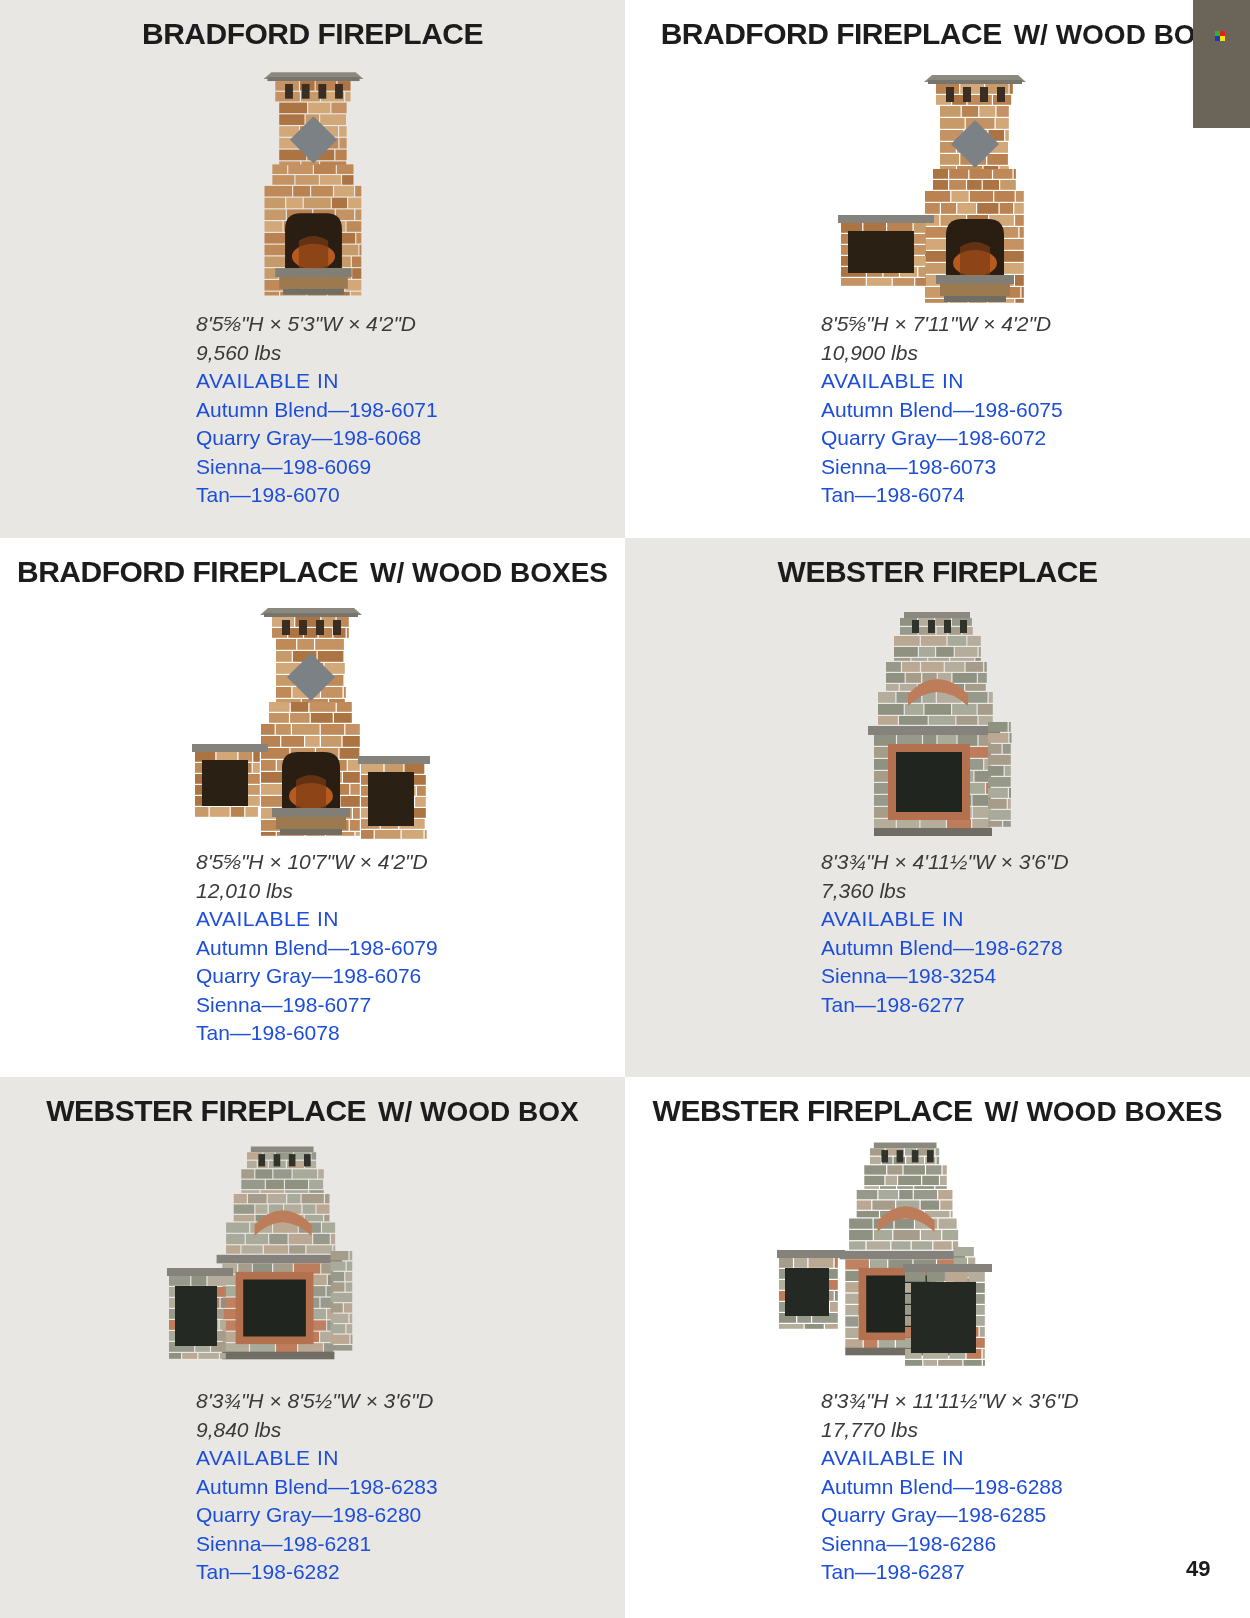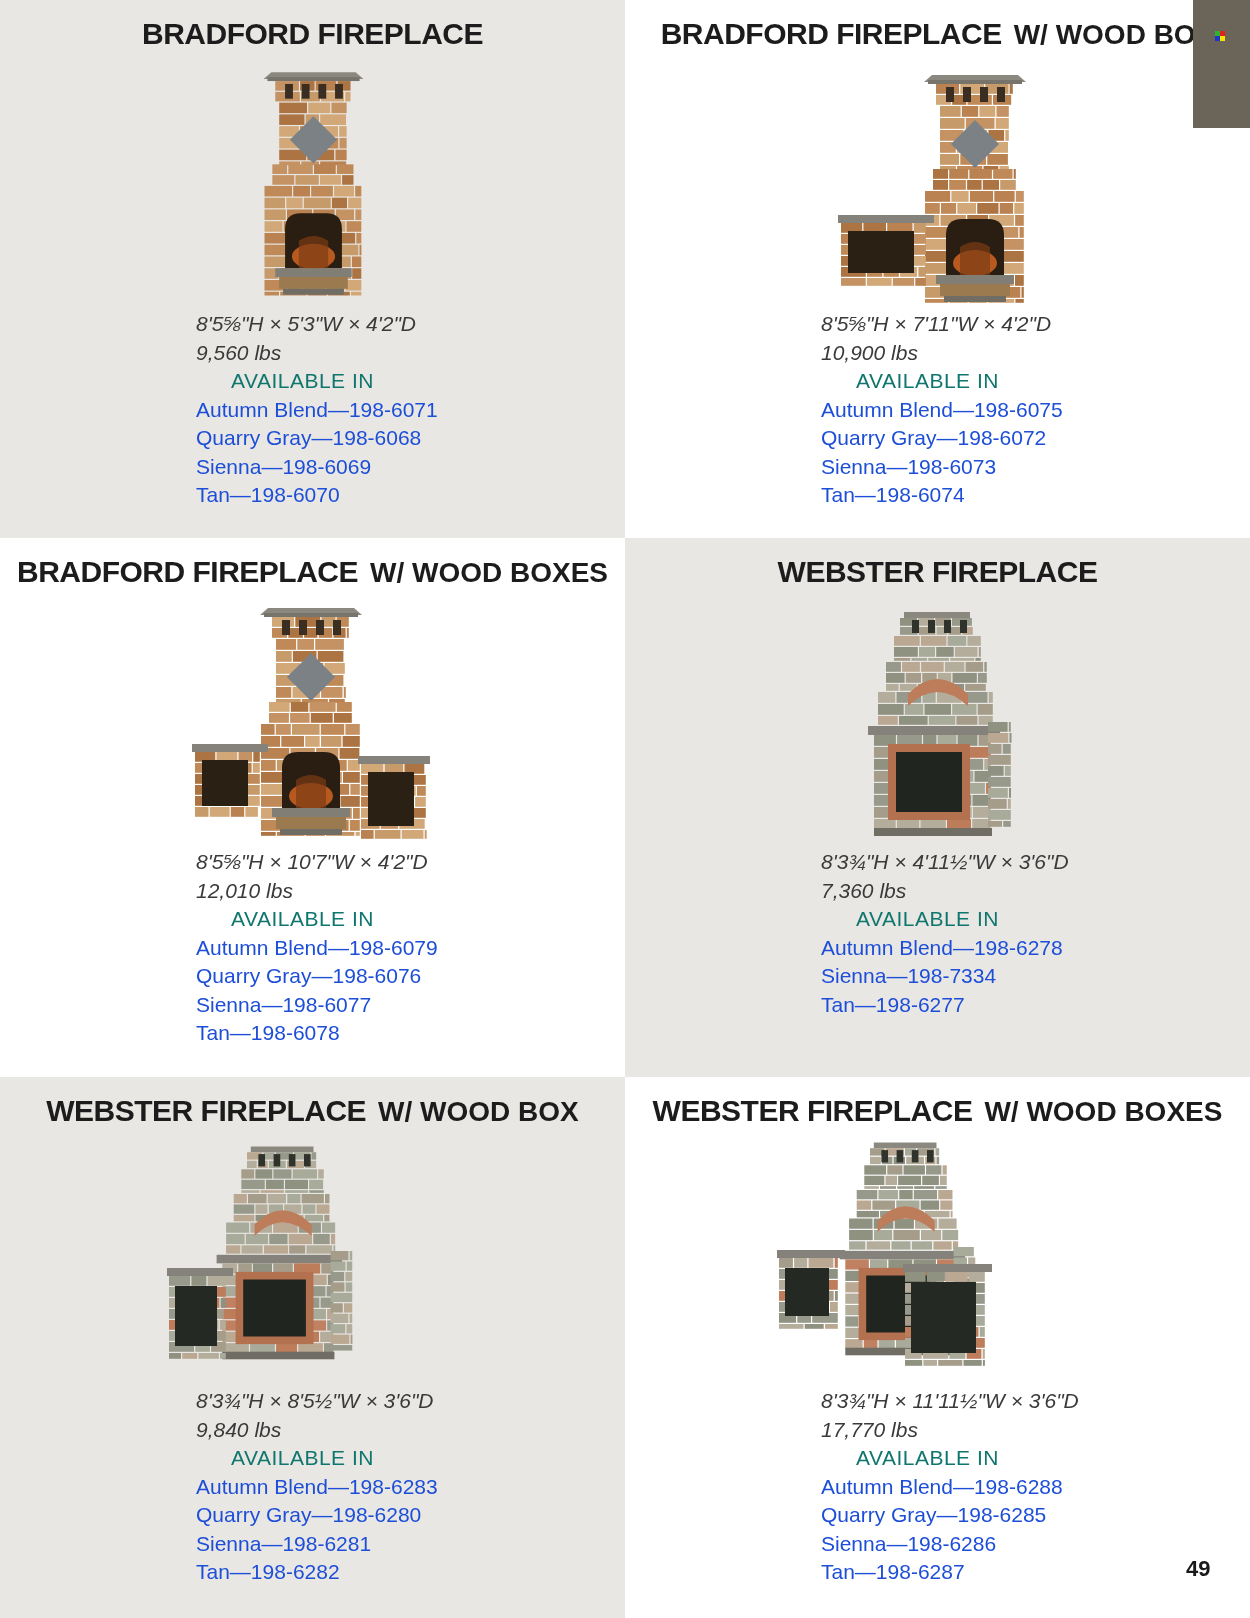--- a/index.html
+++ b/index.html
@@ -32,7 +32,7 @@
   .specs{position:absolute;left:196px;top:310px;width:410px;}
   .specs p{margin:0;font-size:21px;line-height:28.5px;color:#1d4ed8;}
   .specs .dims,.specs .weight{font-style:italic;color:#3a3a3a;}
-  .specs .avail{color:#0f766e;letter-spacing:0.5px;margin-left:35px;}
+  .specs .avail{color:#1d4ed8;letter-spacing:0.5px;}
   .tab{
     position:absolute;left:1193px;top:0;width:57px;height:128px;
     background:#6b6459;

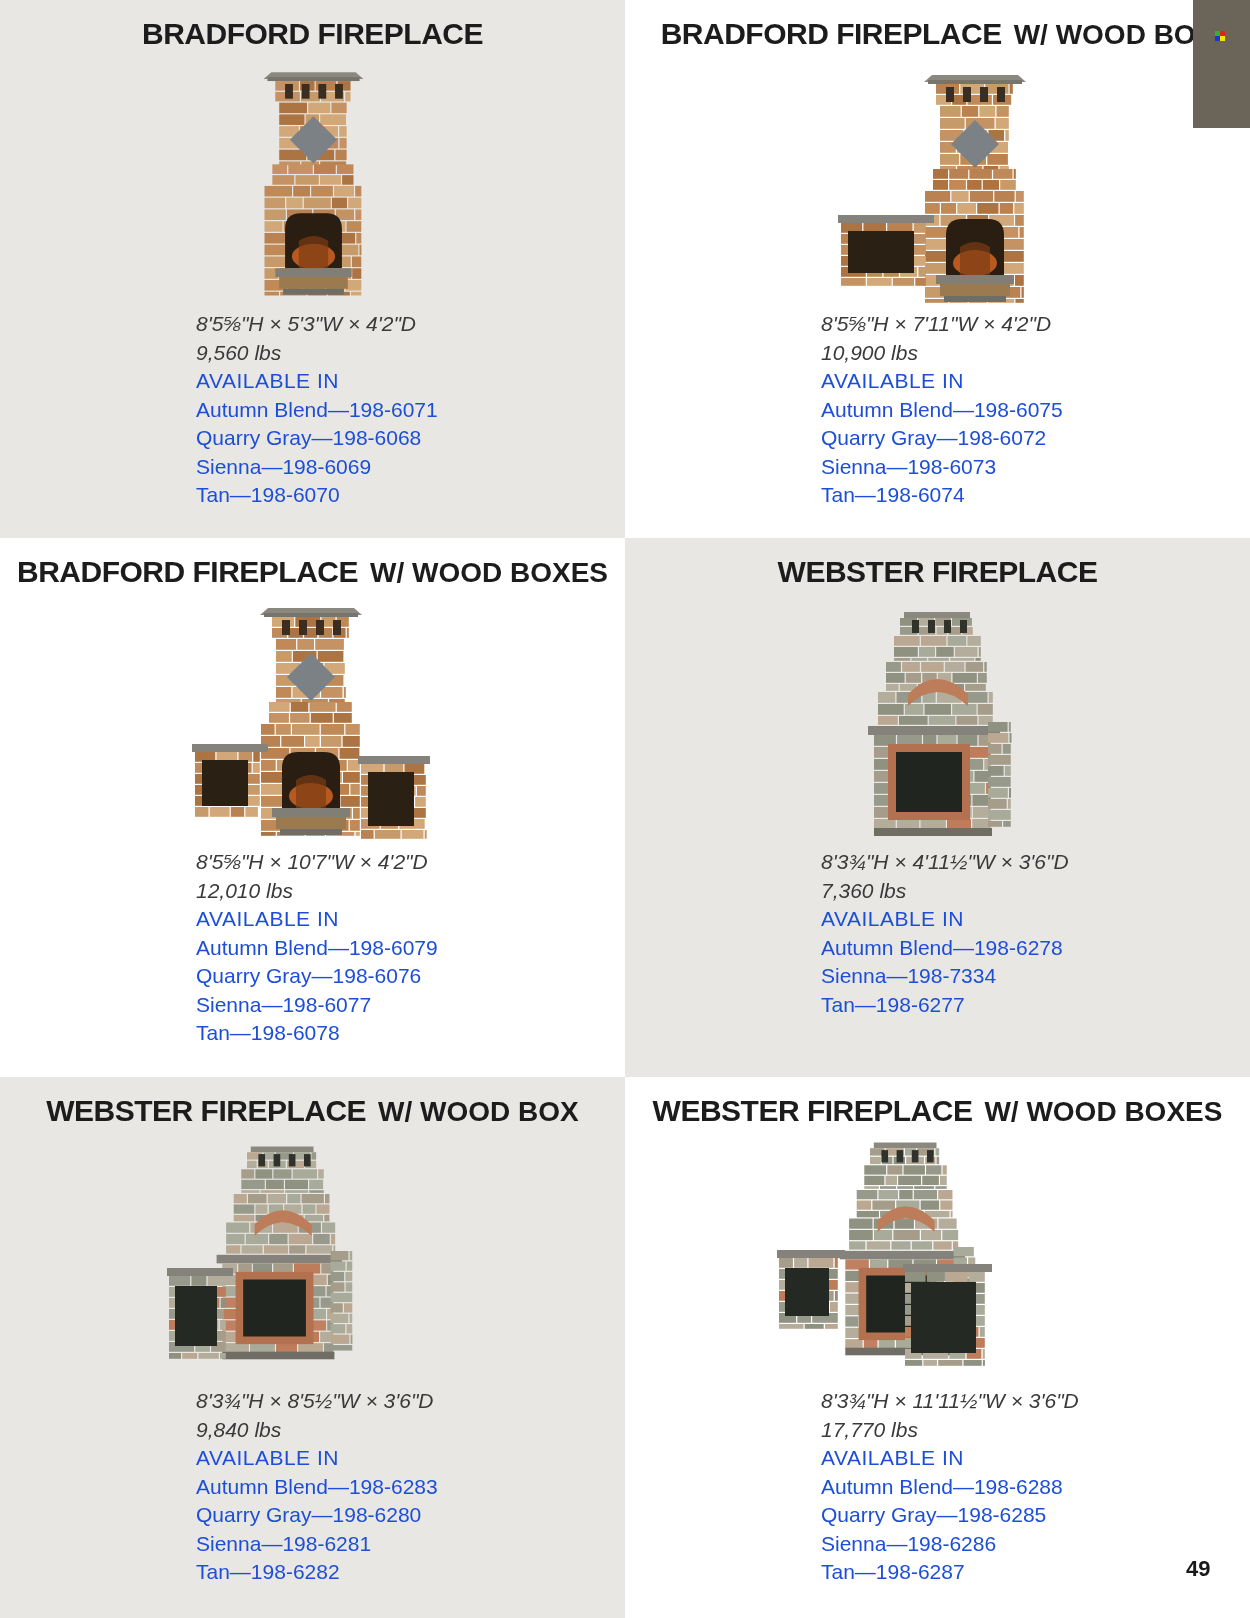--- a/index.html
+++ b/index.html
@@ -630,7 +630,7 @@
         <p class="weight">7,360 lbs</p>
         <p class="avail">AVAILABLE IN</p>
         <p class="color">Autumn Blend—198-6278</p>
-        <p class="color">Sienna—198-7334</p>
+        <p class="color">Sienna—198-3254</p>
         <p class="color">Tan—198-6277</p>
       </div>
     </section>

